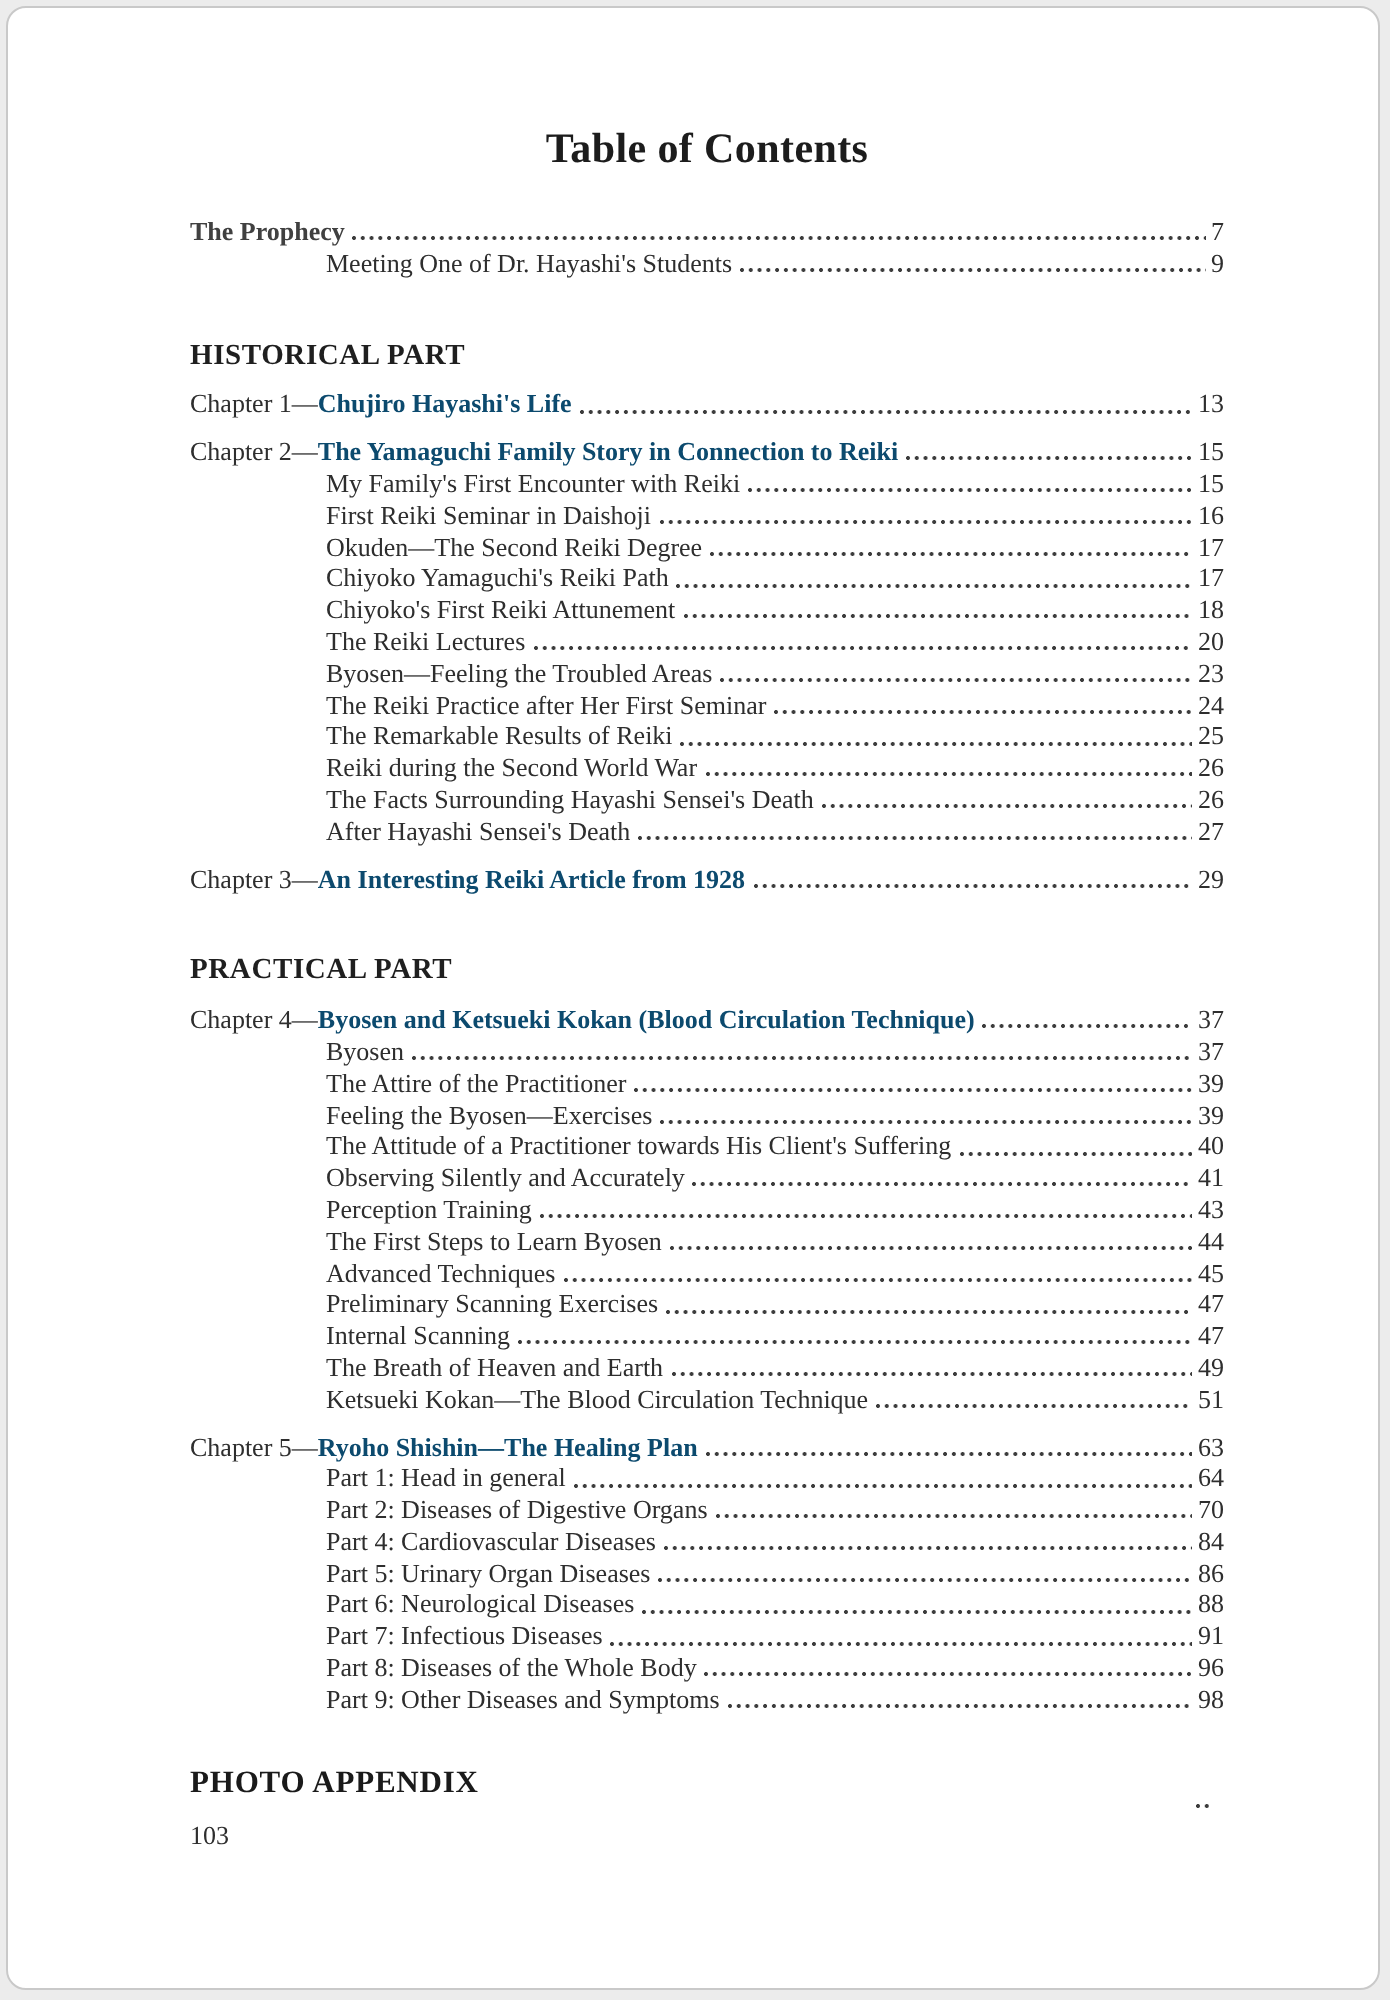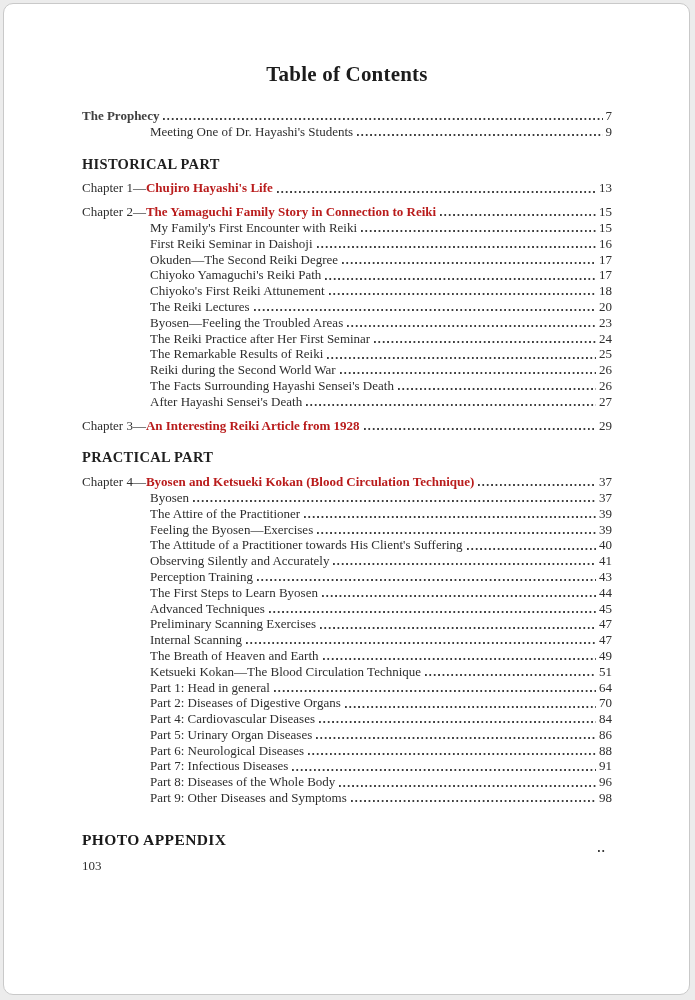--- a/index.html
+++ b/index.html
@@ -22,7 +22,7 @@
   }
   .content {
     position: absolute;
-    left: 78px;
+    left: 91px;
     right: 77px;
     top: 58px;
   }

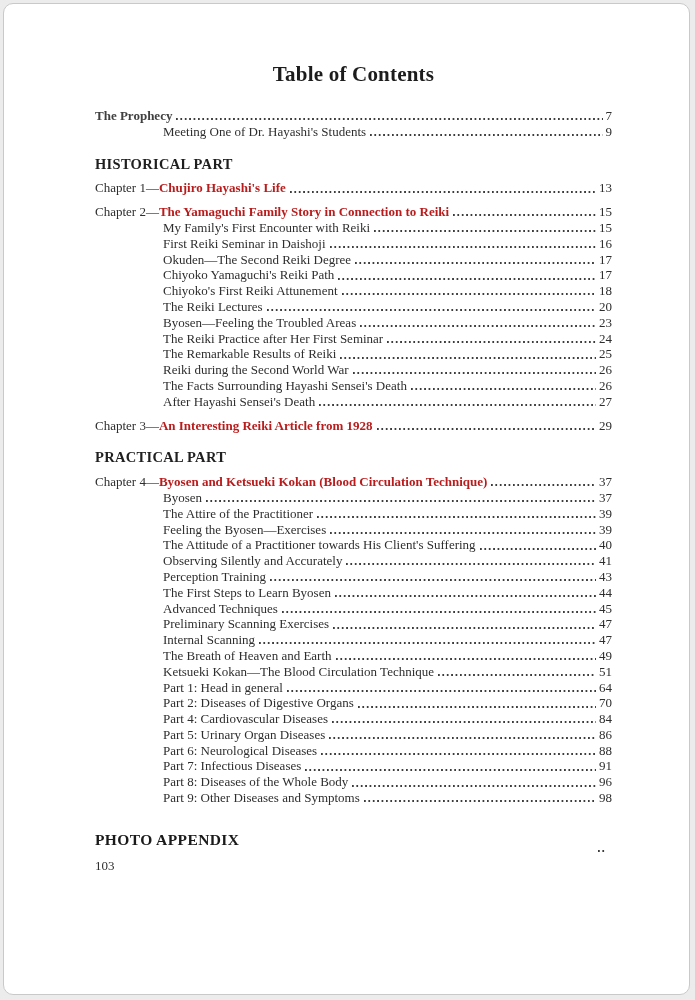--- a/index.html
+++ b/index.html
@@ -49,7 +49,7 @@
   .row.bold .label { font-weight: bold; color: #404040; }
   .row.chapter { margin-top: 8px; }
   .row.chapter .chap-title { font-weight: bold; color: #b91c1c; }
-  .row.heading { margin-top: 17px; margin-bottom: 5px; }
+  .row.heading { margin-top: 31px; margin-bottom: 5px; }
   .row.heading .label {
     font-weight: bold;
     font-size: 14.5px;

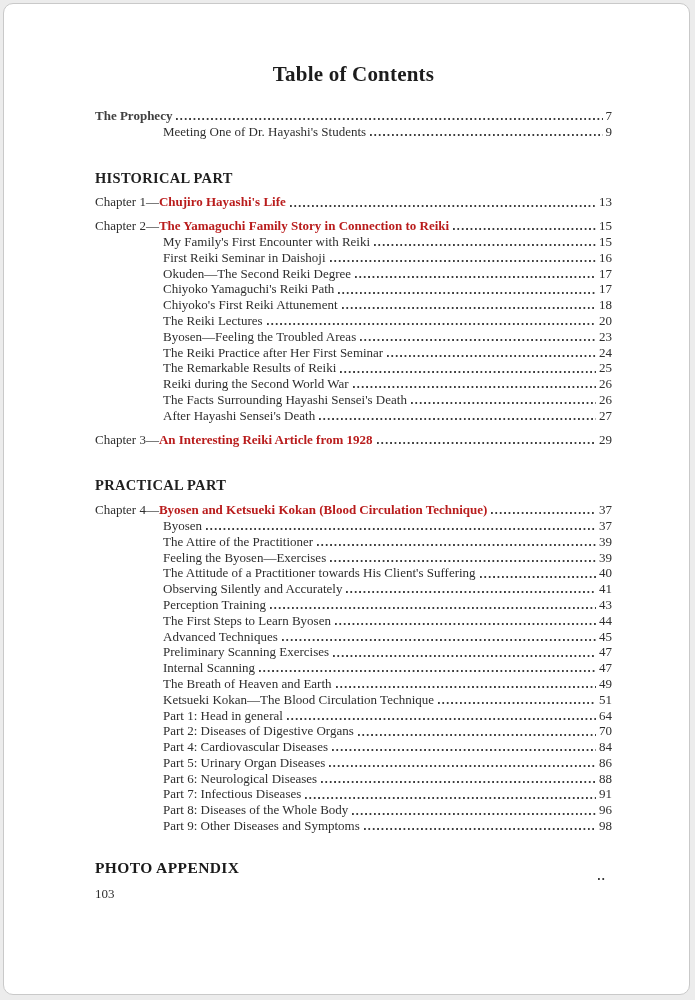--- a/index.html
+++ b/index.html
@@ -48,7 +48,7 @@
   .row.indent1 { padding-left: 68px; }
   .row.bold .label { font-weight: bold; color: #404040; }
   .row.chapter { margin-top: 8px; }
-  .row.chapter .chap-title { font-weight: bold; color: #b91c1c; }
+  .row.chapter .chap-title { font-weight: bold; color: #0c4a6e; }
   .row.heading { margin-top: 31px; margin-bottom: 5px; }
   .row.heading .label {
     font-weight: bold;

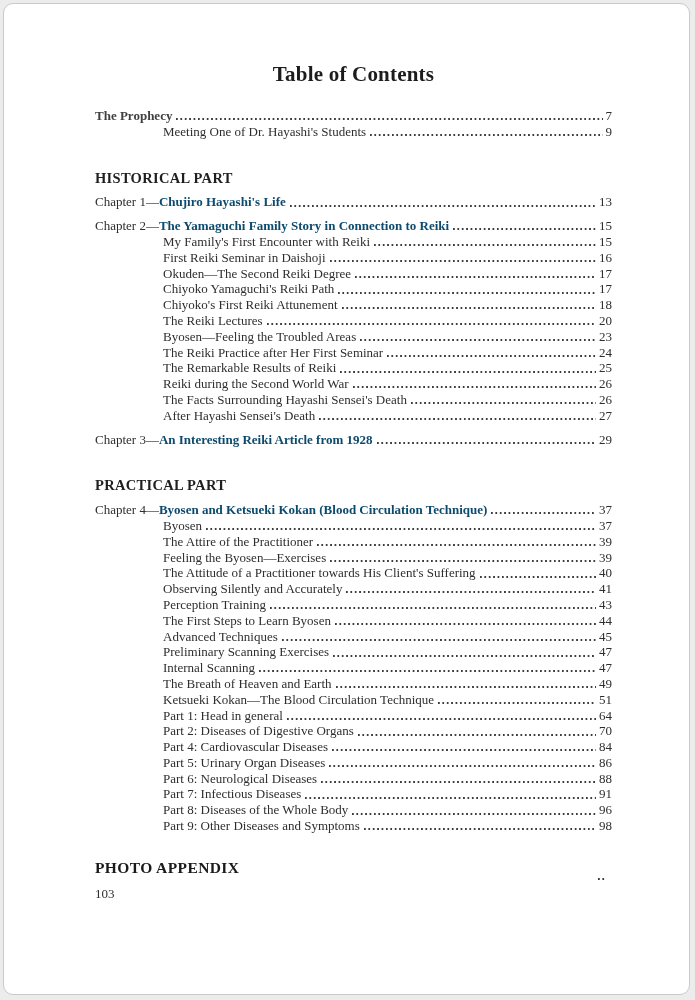--- a/index.html
+++ b/index.html
@@ -240,6 +240,11 @@
           <span class="dots"></span>
           <span class="page-num">51</span>
         </div>
+        <div class="row chapter">
+          <span class="label"><span>Chapter 5—</span><span class="chap-title">Ryoho Shishin—The Healing Plan</span></span>
+          <span class="dots"></span>
+          <span class="page-num">63</span>
+        </div>
         <div class="row entry indent1">
           <span class="label">Part 1: Head in general</span>
           <span class="dots"></span>

